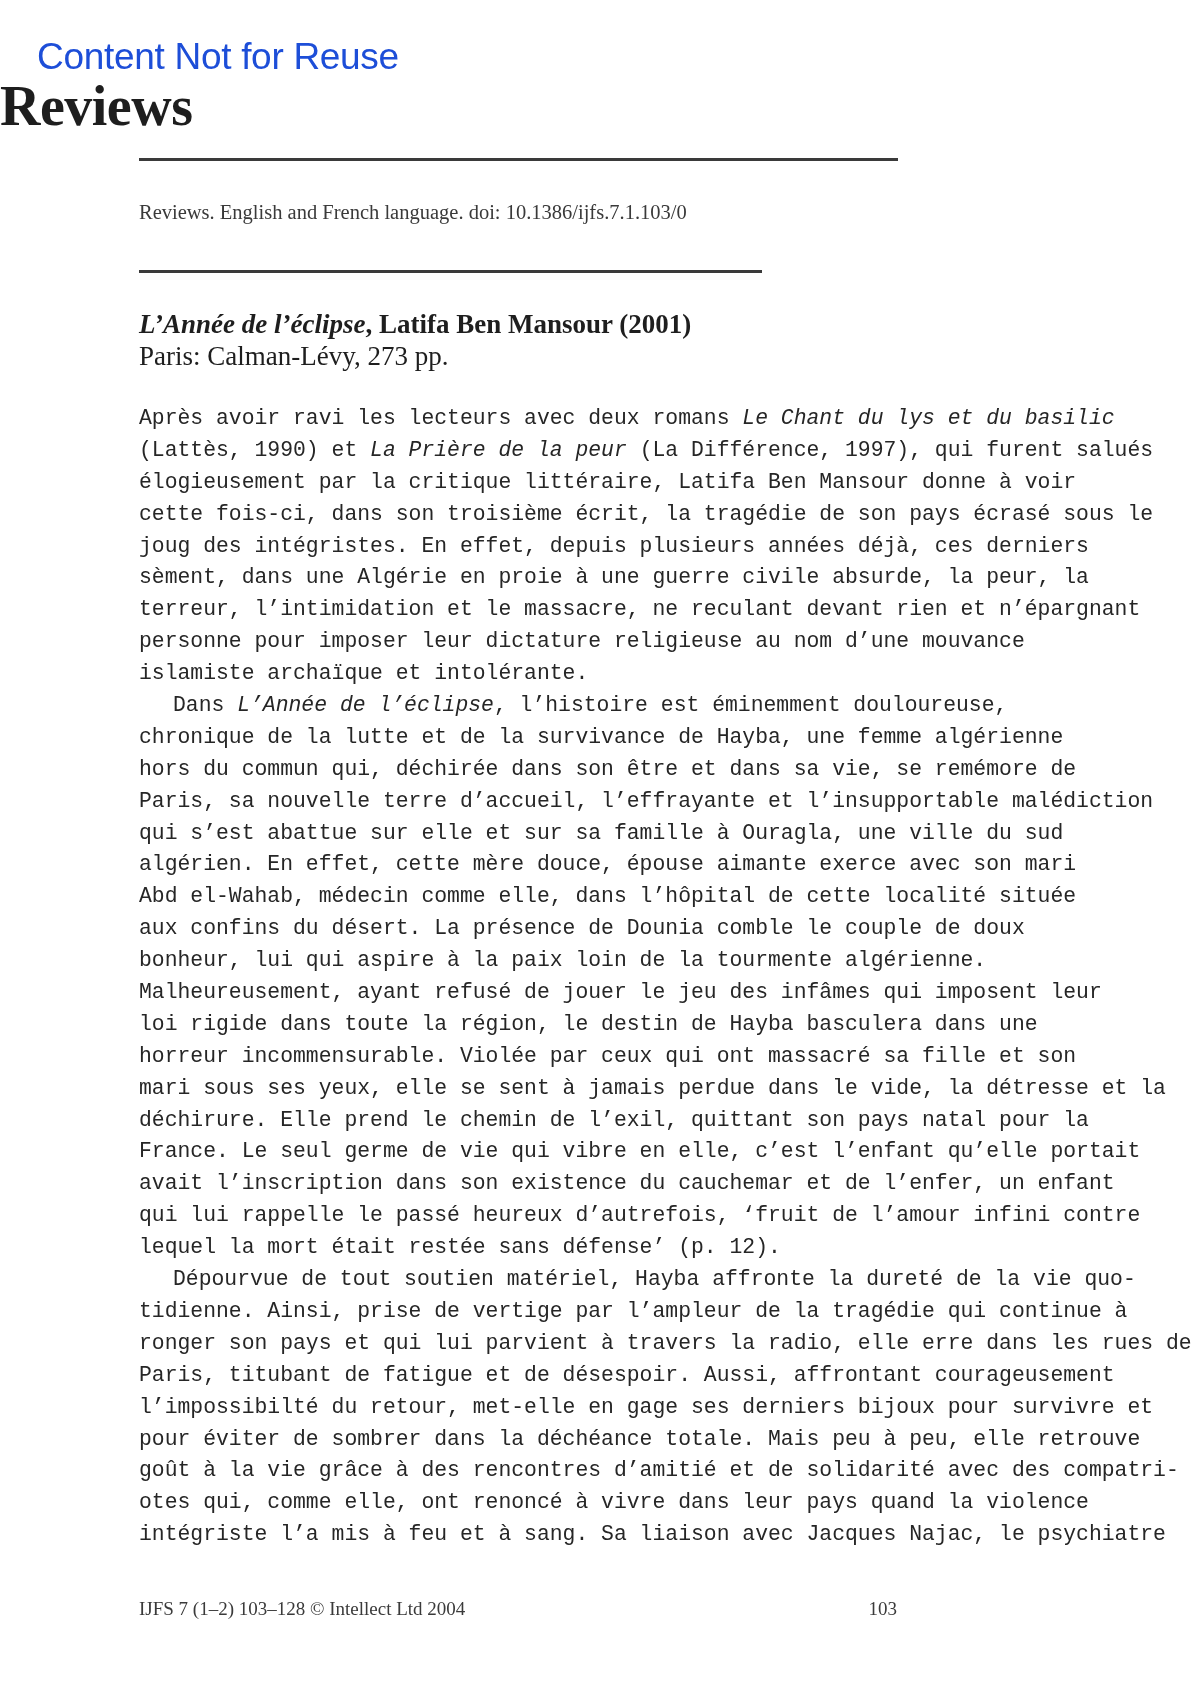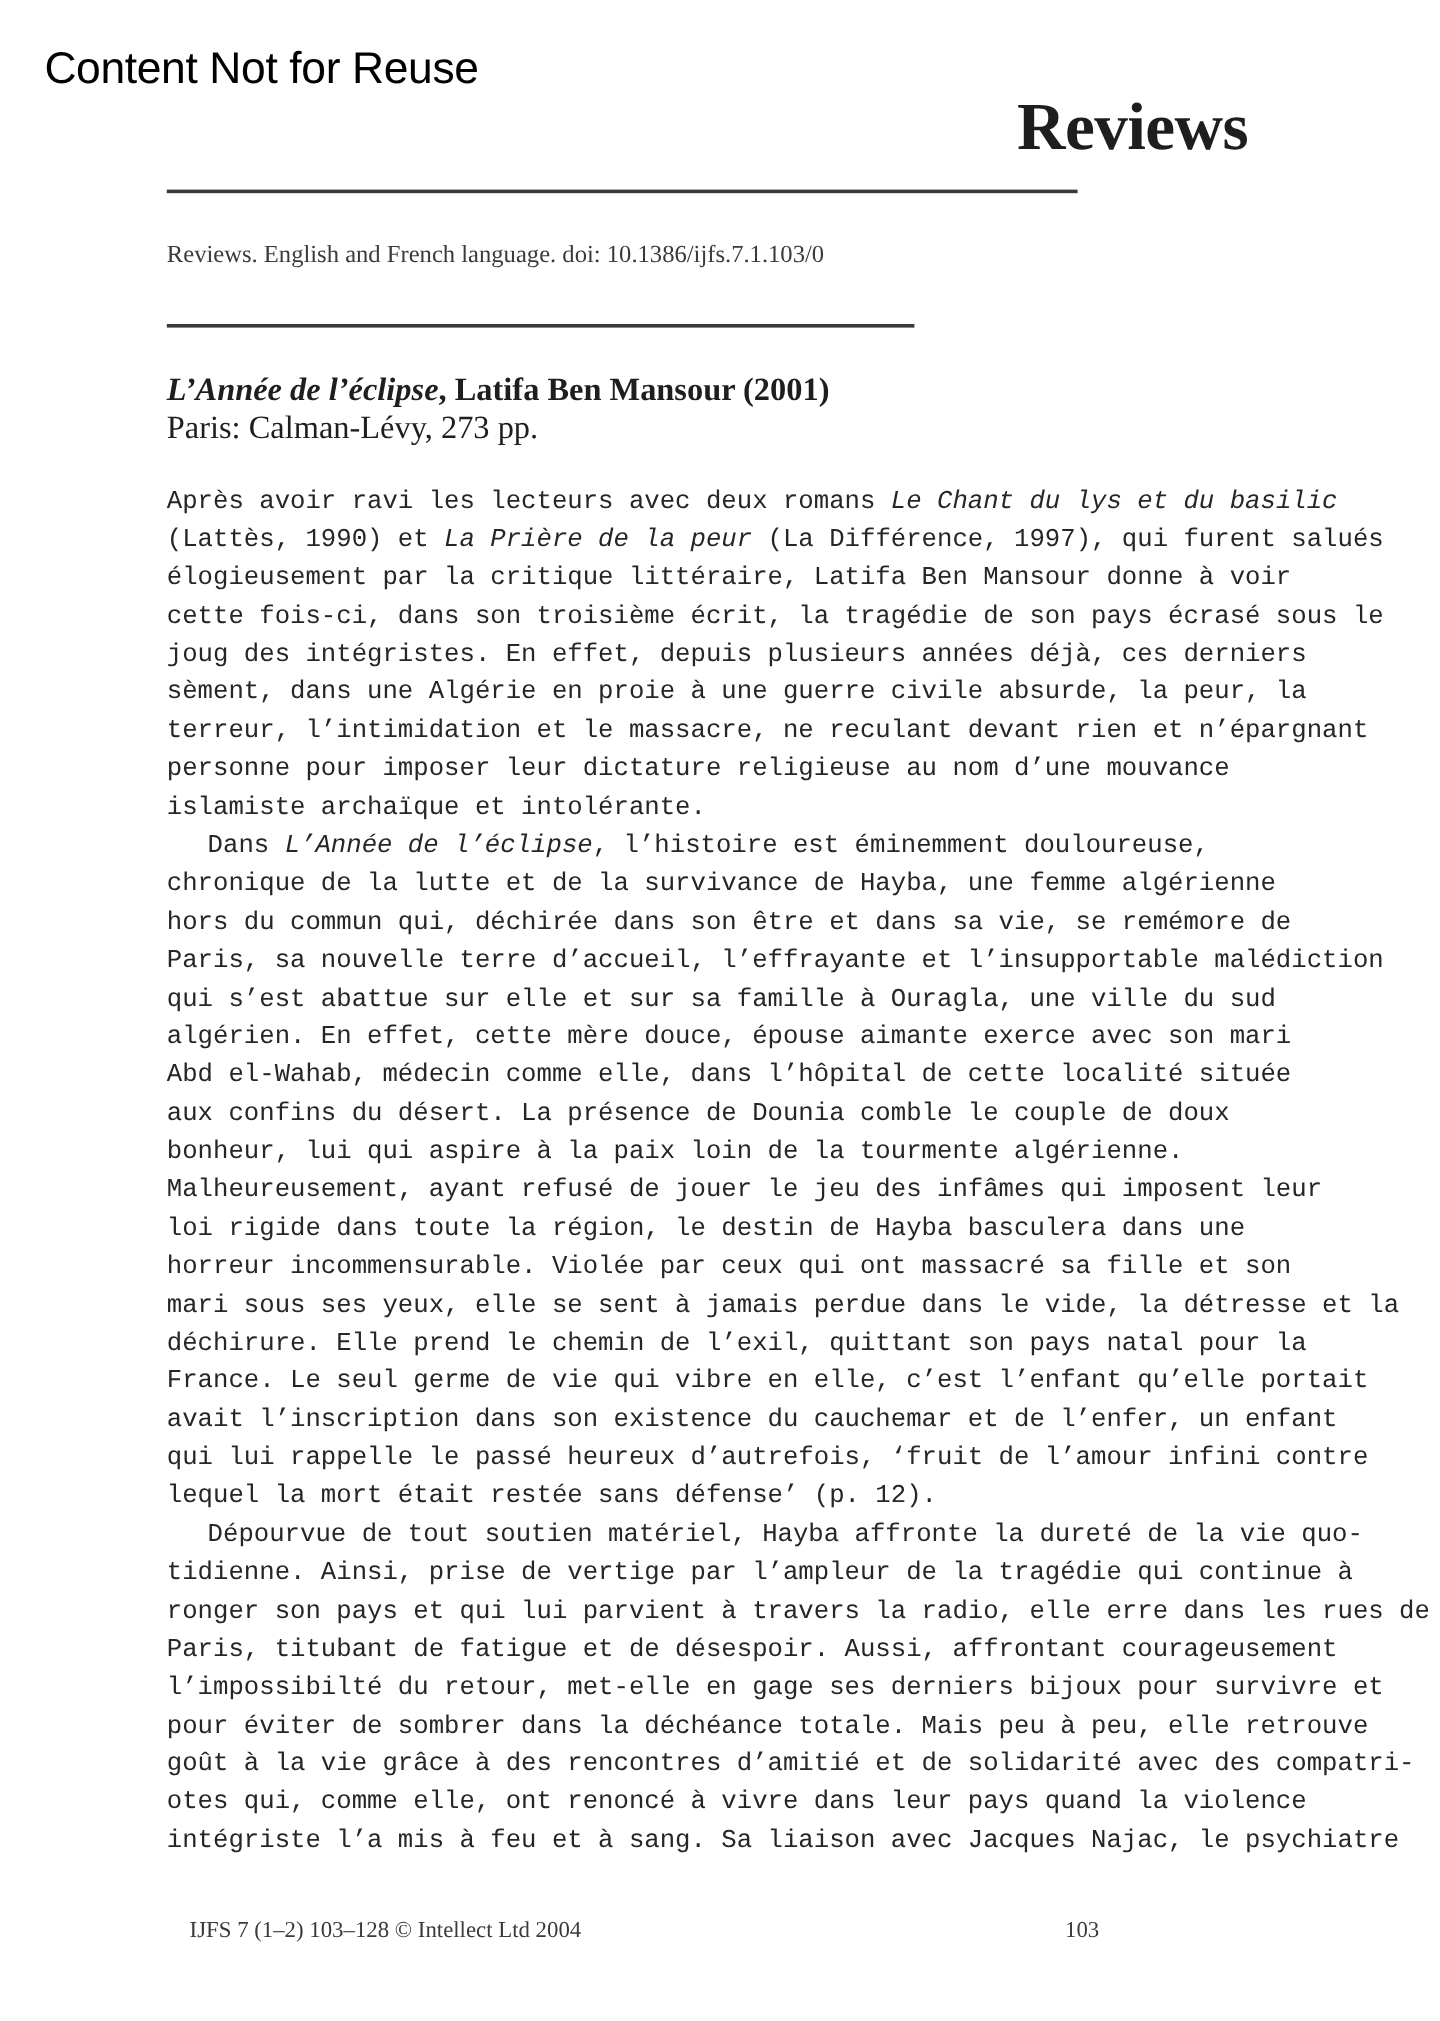--- a/index.html
+++ b/index.html
@@ -21,7 +21,7 @@
     top: 36px;
     font-family: "Liberation Sans", "DejaVu Sans", sans-serif;
     font-size: 37px;
-    color: #000000;
+    color: #1d4ed8;
     letter-spacing: -0.3px;
     white-space: nowrap;
   }

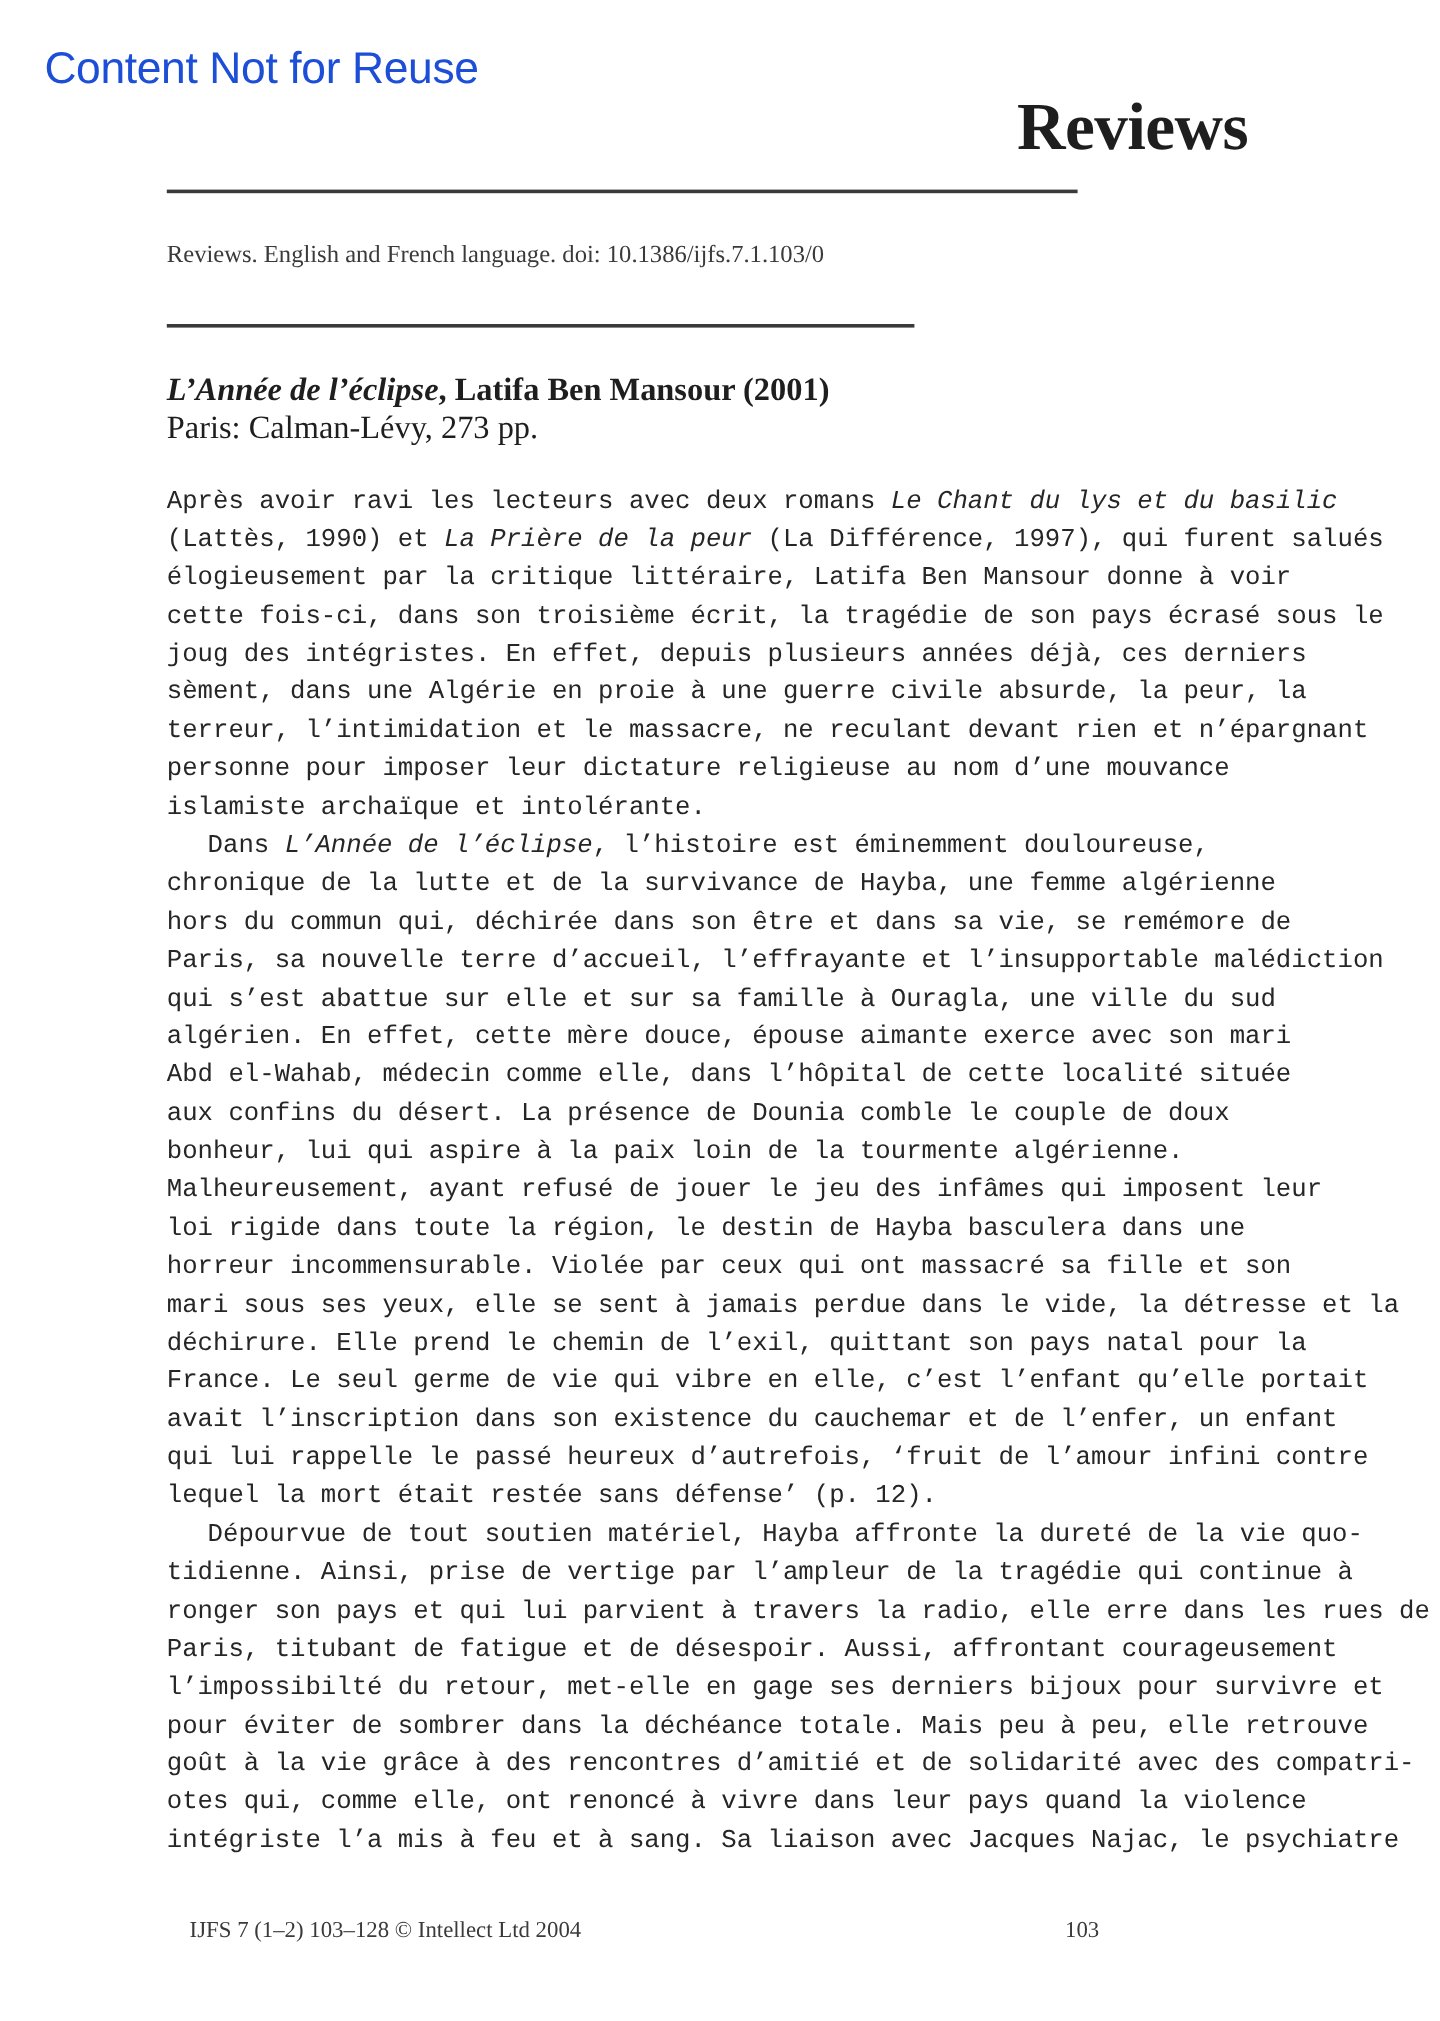--- a/index.html
+++ b/index.html
@@ -30,7 +30,7 @@
     left: 0;
     width: 1040px;
     top: 74px;
-    text-align: right;
+    text-align: left;
     font-size: 56px;
     font-weight: bold;
     color: #1e1e1e;

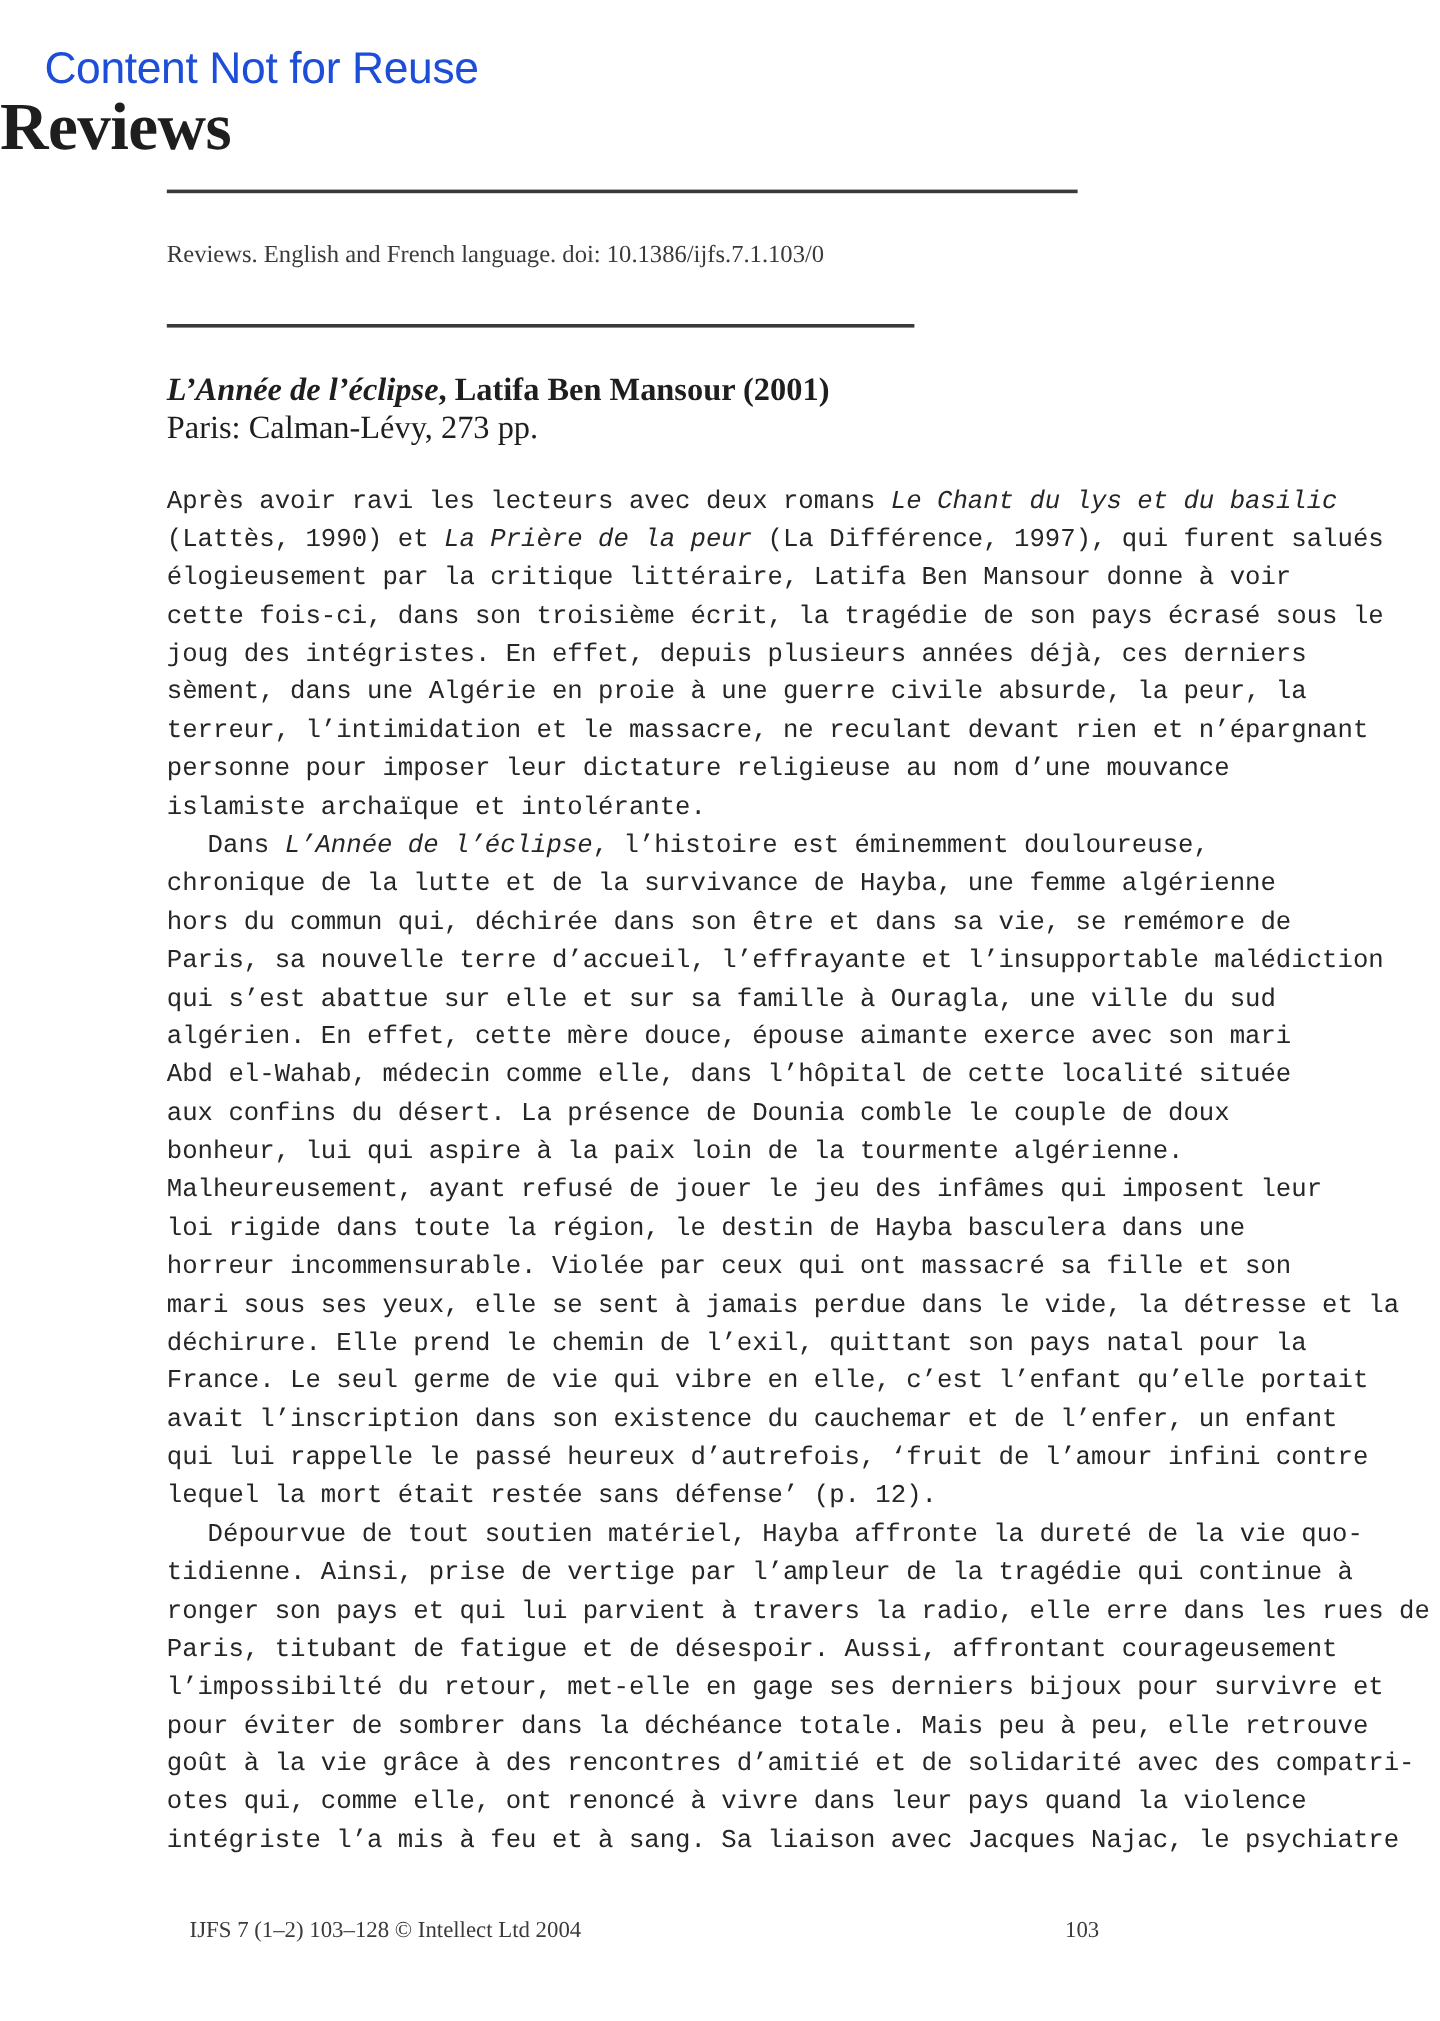--- a/index.html
+++ b/index.html
@@ -98,7 +98,6 @@
     color: #3a3a3a;
     display: flex;
     justify-content: space-between;
-    margin-left: 19px;
   }
 </style>
 </head>

